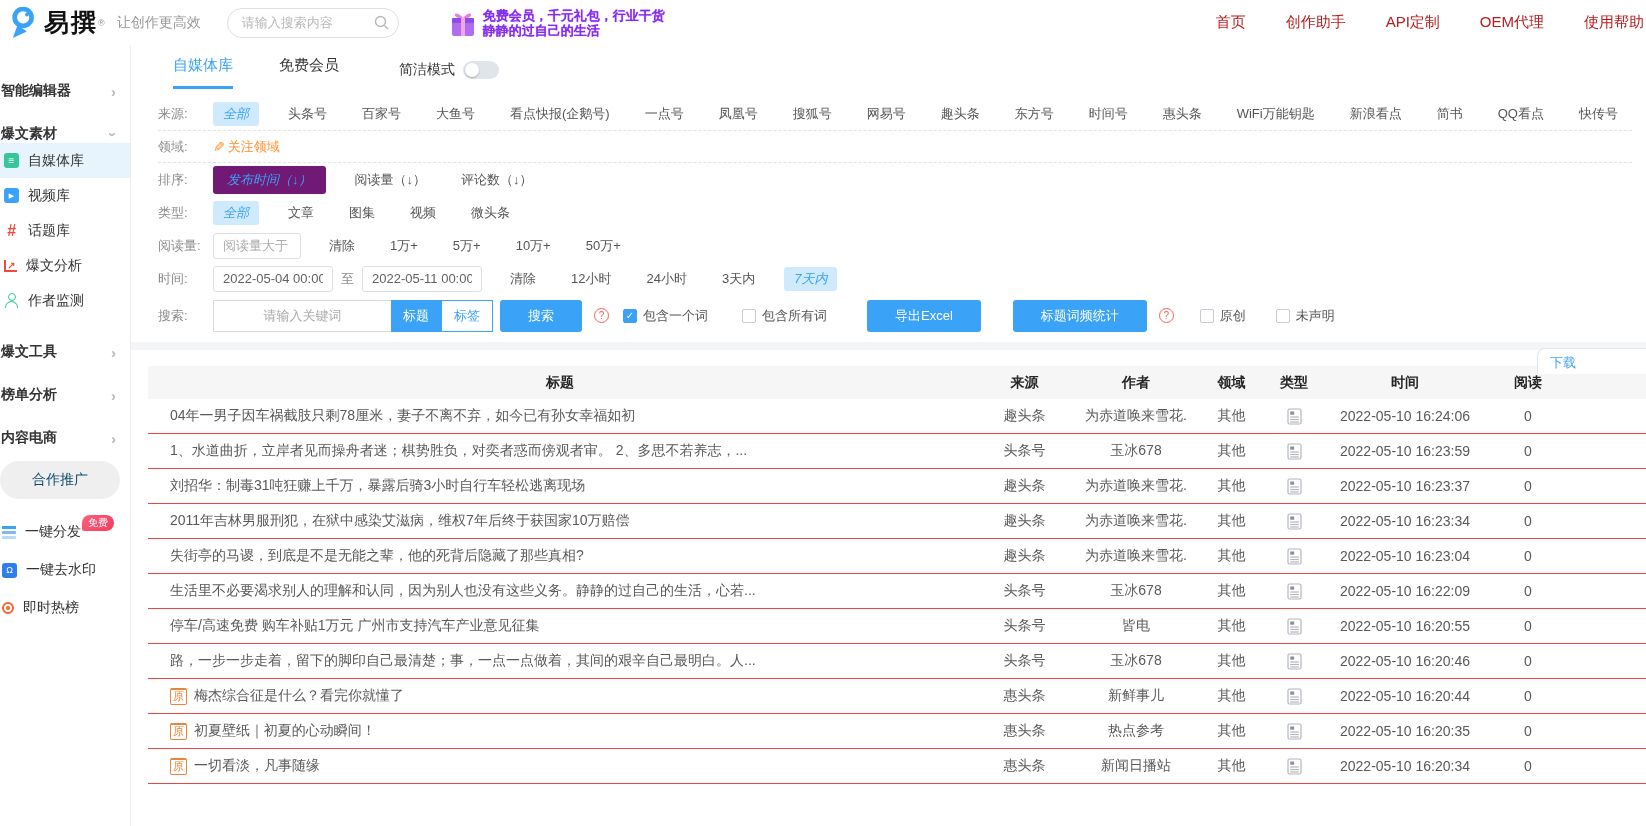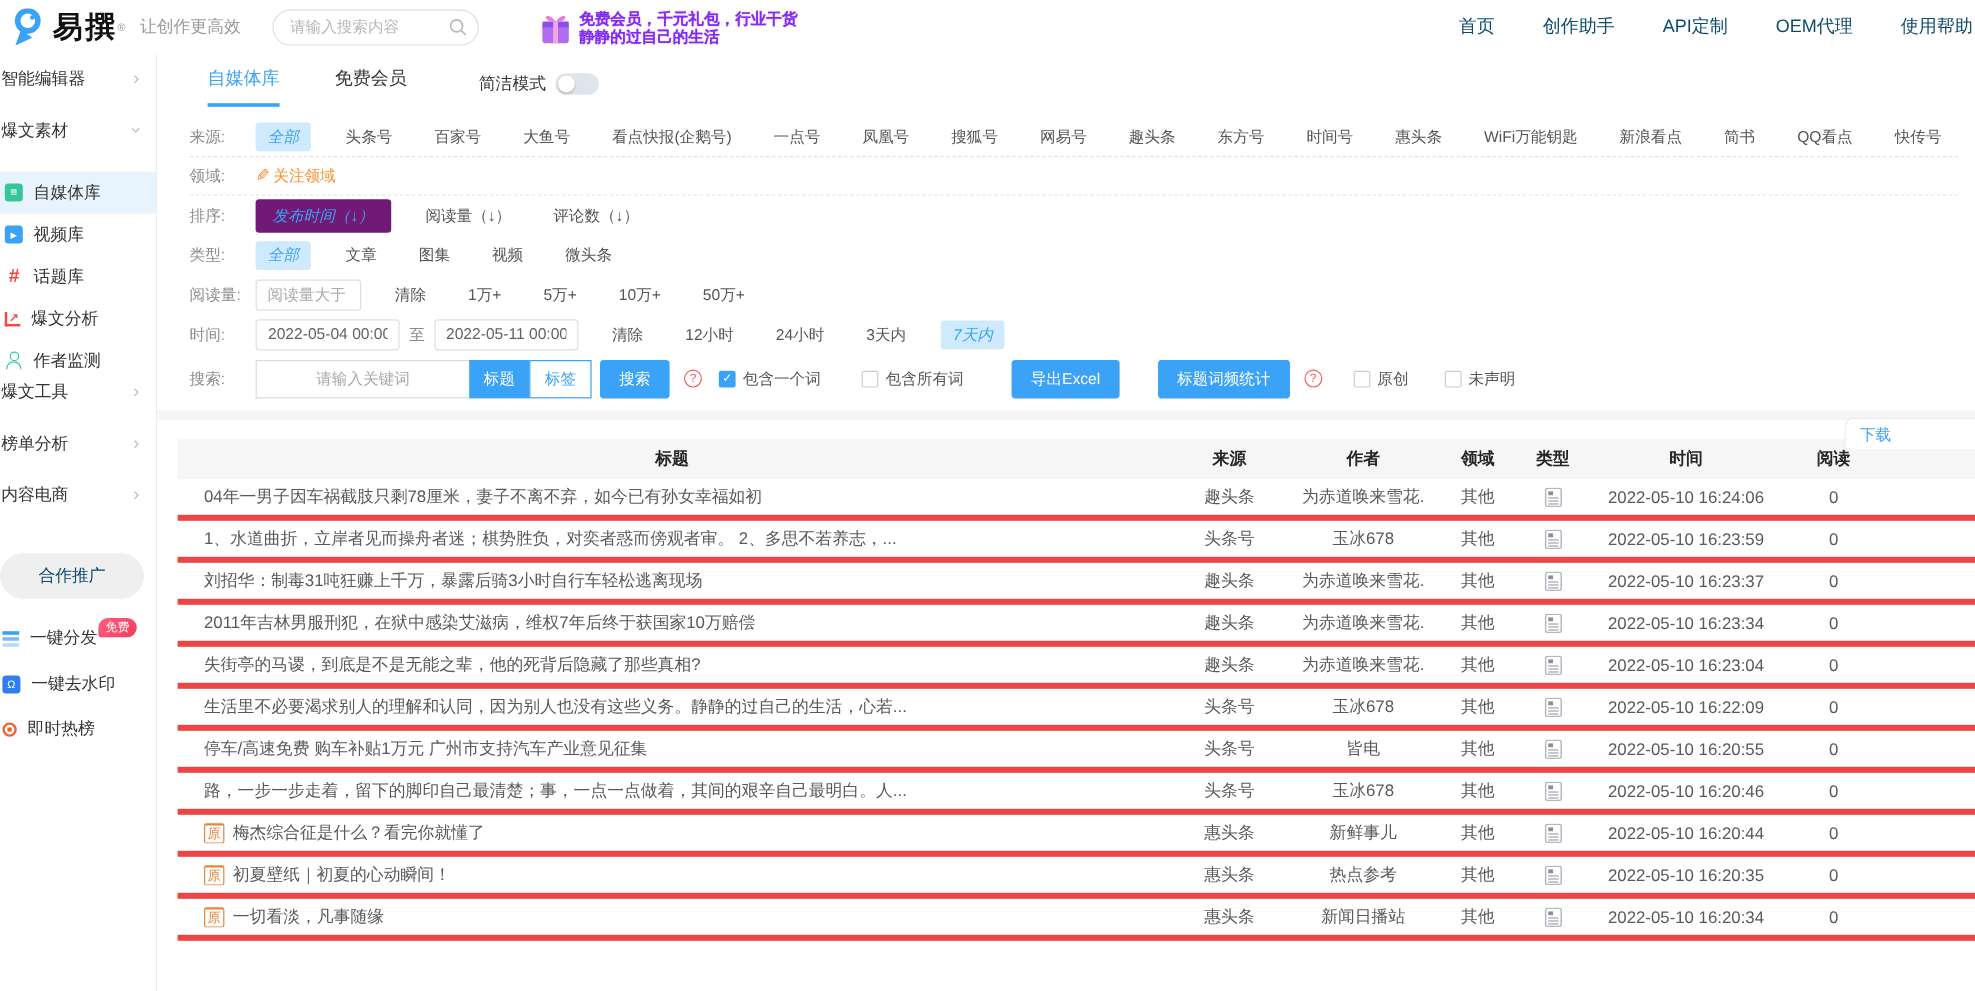--- a/index.html
+++ b/index.html
@@ -23,7 +23,7 @@
   .promo-text { margin-left:6px; font-size:13px; font-weight:700; color:#7b2ff2;
                 line-height:15px; text-shadow:0 0 1px #d86af0; }
   .topnav { margin-left:auto; display:flex; gap:40px; padding-right:2px; white-space:nowrap; }
-  .topnav .nav-item { font-size:15px; color:#0c4a6e; cursor:pointer; }
+  .topnav .nav-item { font-size:15px; color:#b91c1c; cursor:pointer; }
 
   
   .sidebar { position:absolute; top:45px; left:0; bottom:0; width:131px;

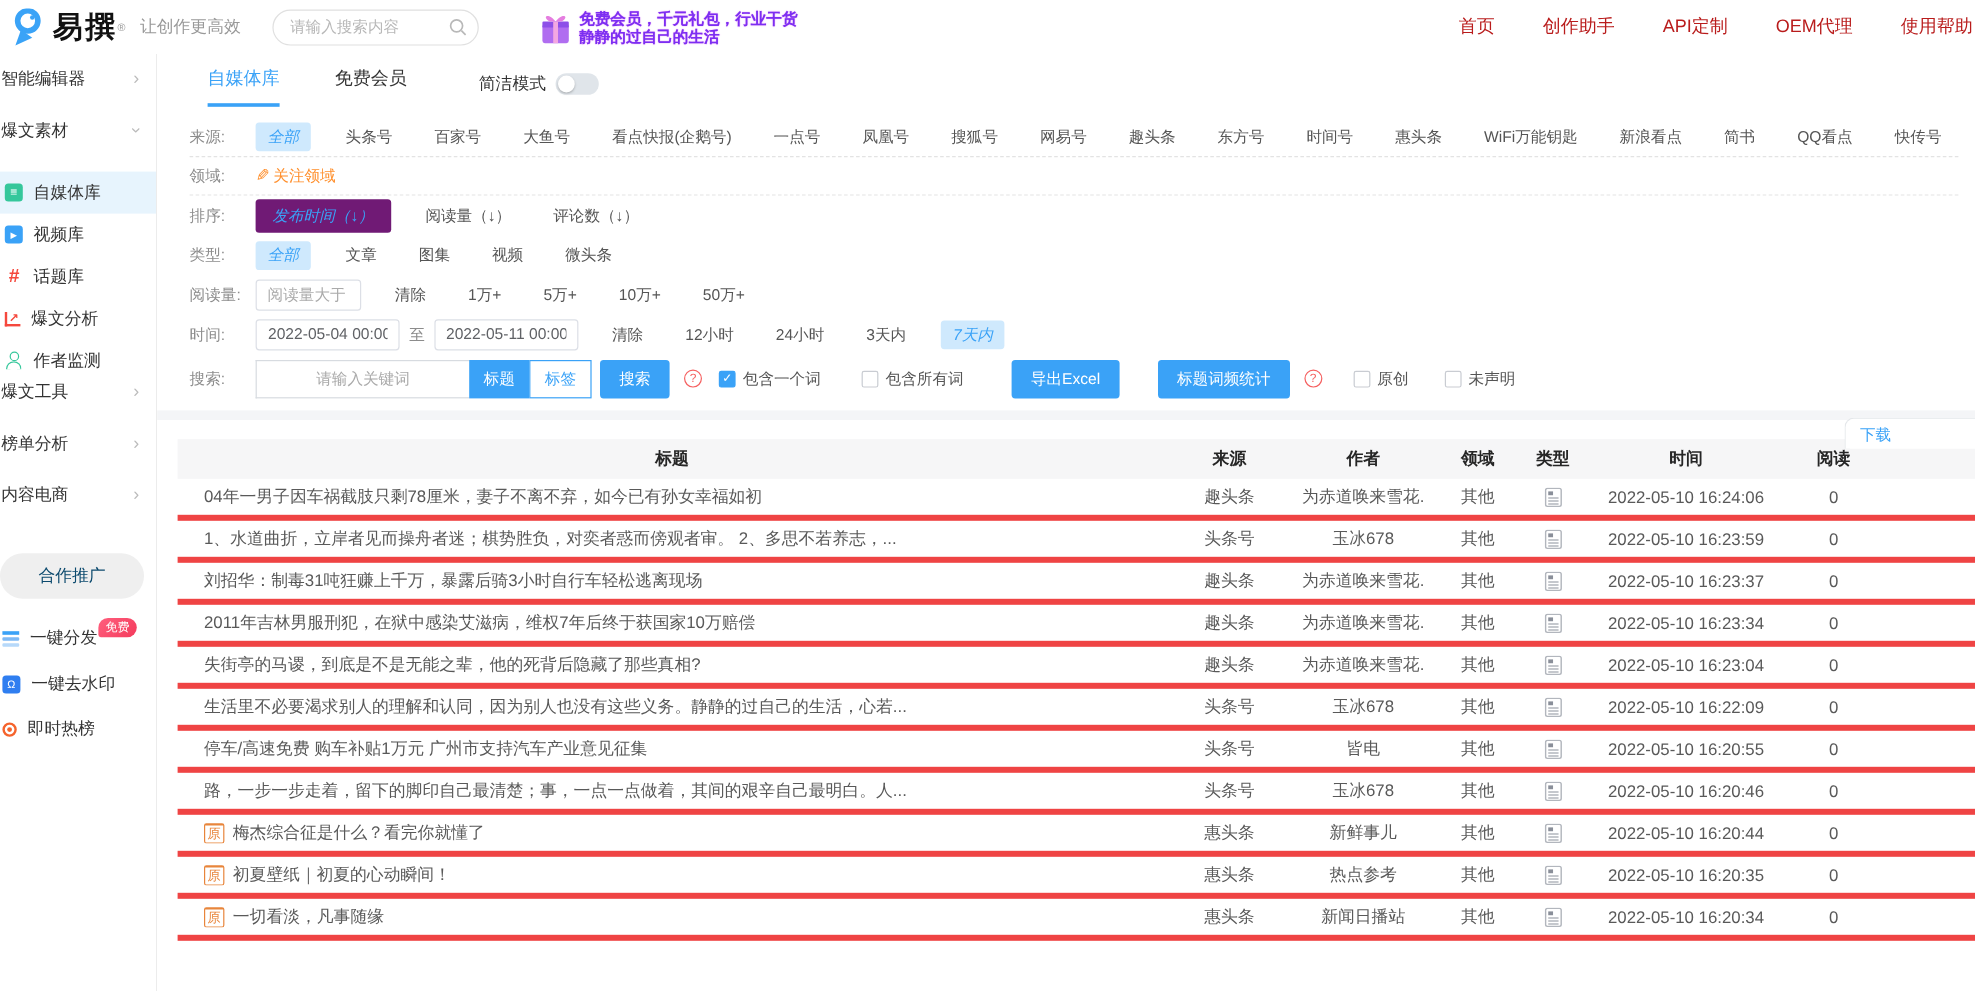--- a/index.html
+++ b/index.html
@@ -29,8 +29,8 @@
   .sidebar { position:absolute; top:45px; left:0; bottom:0; width:131px;
              border-right:1px solid #ececec; background:#fff; padding-top:12px; overflow:hidden; }
   .sb-item { cursor:pointer; }
-  .sb-group { height:43px; display:flex; align-items:flex-start; justify-content:space-between;
-              font-size:14px; color:#333; padding:0 14px 0 1px; }
+  .sb-group { height:43px; display:flex; align-items:flex-end; justify-content:space-between;
+              font-size:14px; color:#333; padding:0 14px 0 1px;font-weight:bold; }
   .sb-chev { color:#bbb; font-size:15px; display:inline-block; }
   .sb-chev.open { transform:rotate(90deg); }
   .sb-sub { height:35px; display:flex; align-items:center; padding-left:4px; font-size:14px; color:#333; }

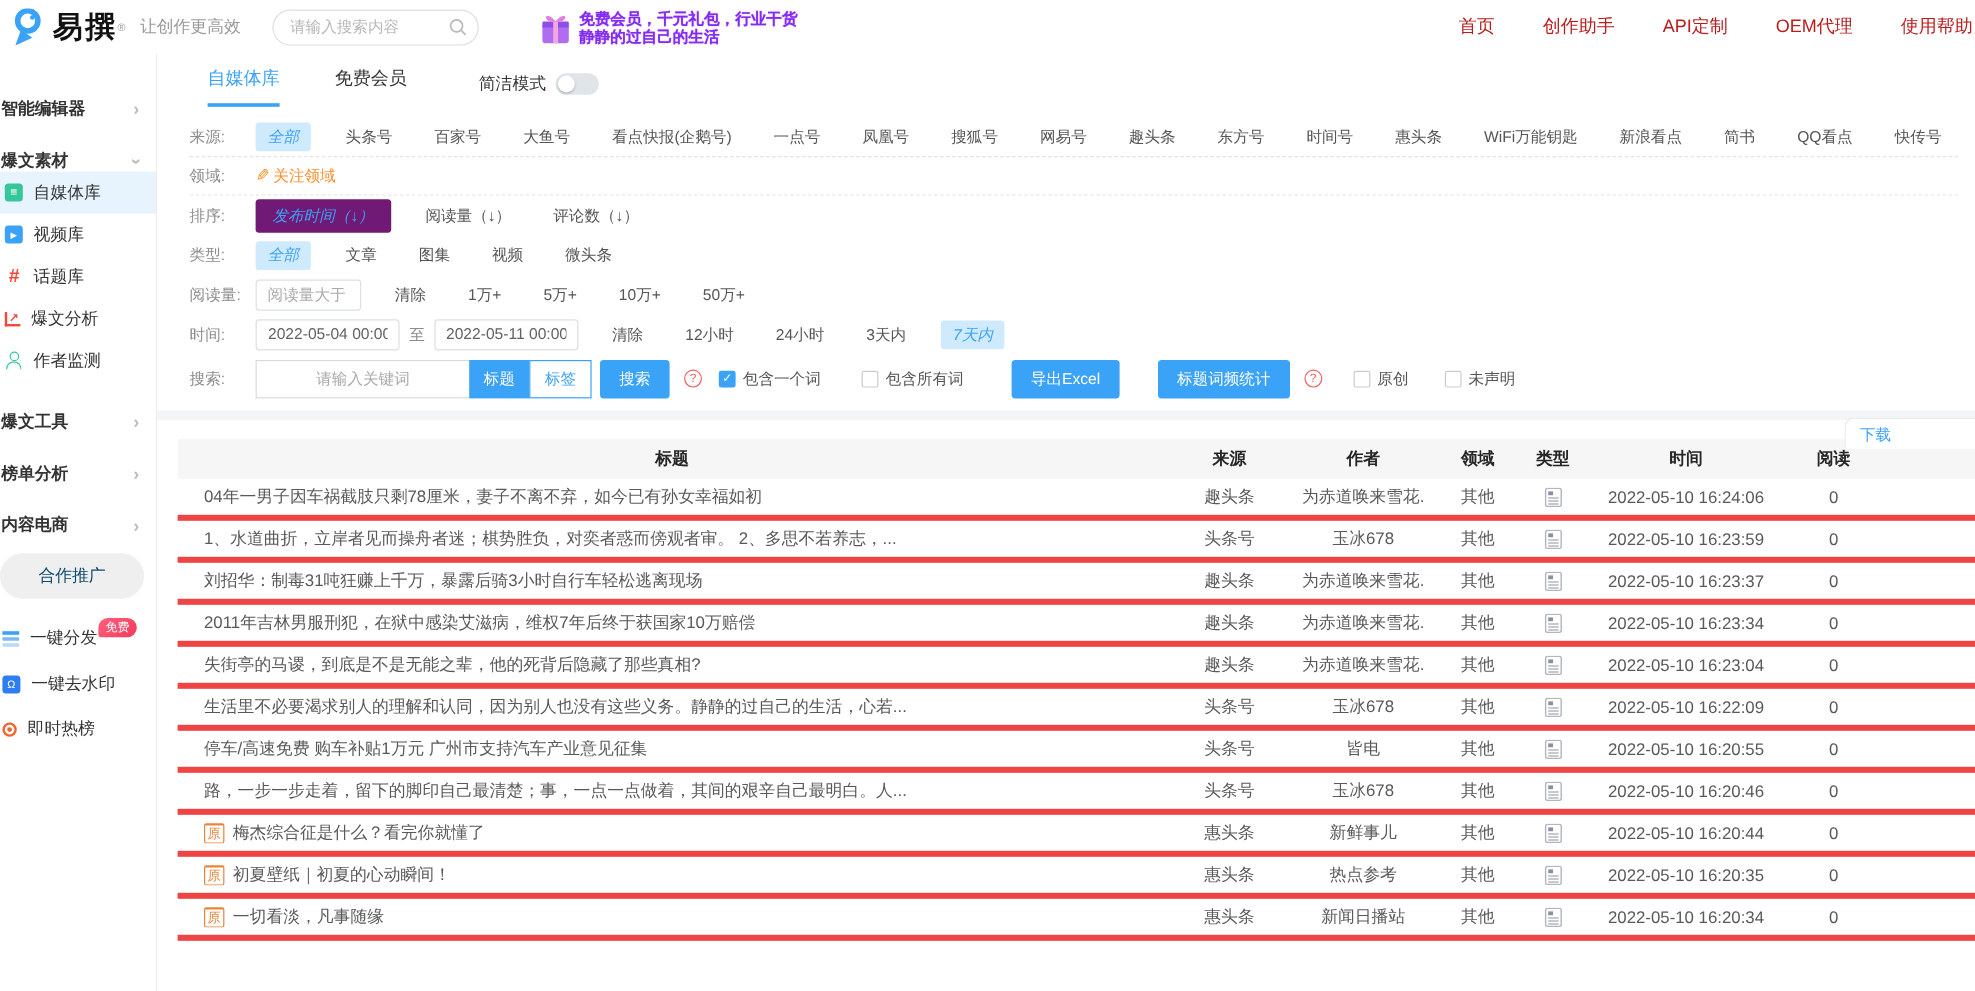--- a/index.html
+++ b/index.html
@@ -104,7 +104,7 @@
   .seg-blue { background:#3aa2f7; color:#fff; }
   .seg-white { background:#fff; color:#3aa2f7; border:1px solid #3aa2f7; }
   .btn-blue { height:32px; background:#3aa2f7; color:#fff; border:none; font-size:13px;
-              padding:0 16px; border-radius:3px; cursor:pointer; display:flex; align-items:center; }
+              padding:0 28px; border-radius:3px; cursor:pointer; display:flex; align-items:center; }
   .qmark { width:15px; height:15px; border:1px solid #f56060; border-radius:50%; color:#f56060;
            display:inline-flex; align-items:center; justify-content:center; font-size:10px;
            margin-left:12px; flex-shrink:0; cursor:pointer; }

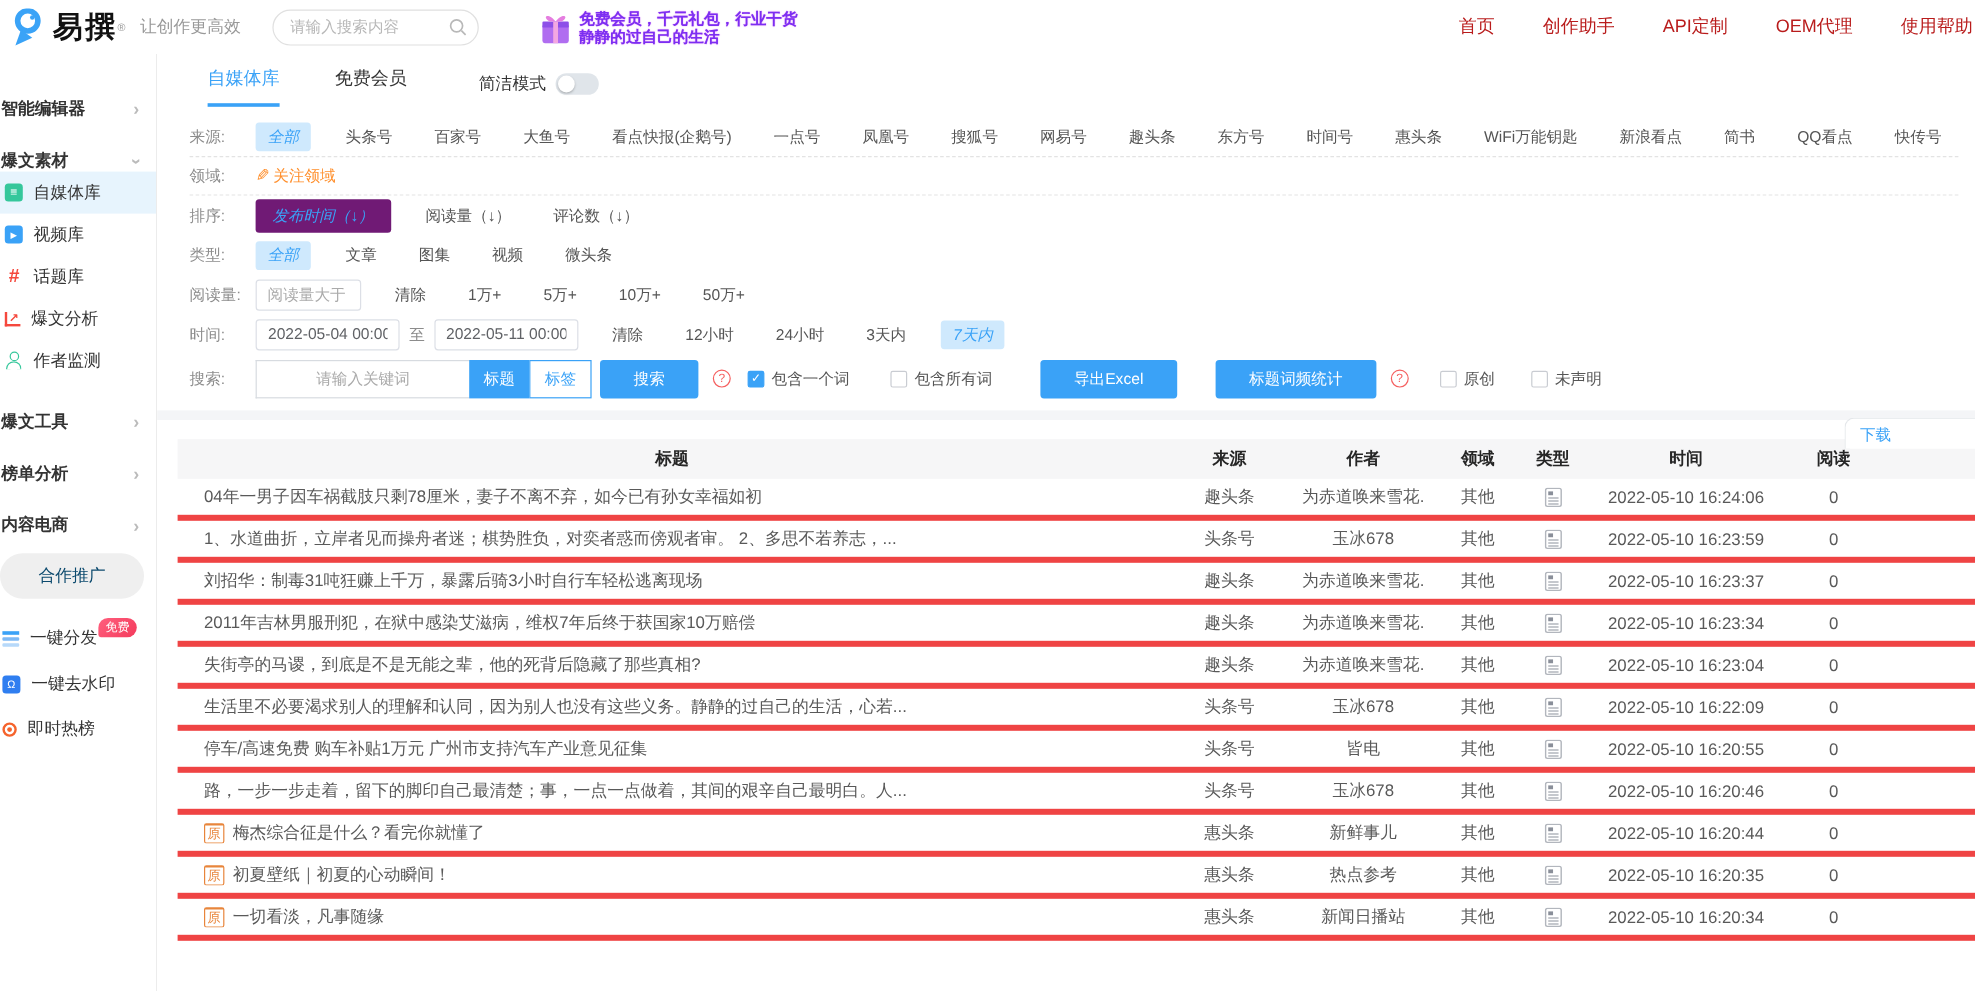--- a/index.html
+++ b/index.html
@@ -125,7 +125,7 @@
   .table-wrap { margin:16px 0 0 17px; width:1498px; }
   .trow, .thead { display:flex; align-items:center; }
   .thead { height:33px; background:#f6f6f7; font-weight:700; color:#262626; font-size:14px; }
-  .trow { height:35px; border-bottom:5px solid #ef4444; font-size:14px; color:#595959; cursor:pointer; }
+  .trow { height:35px; border-bottom:1px solid #ef4444; font-size:14px; color:#595959; cursor:pointer; }
   .tcell { display:flex; align-items:center; justify-content:center; text-align:center;
            white-space:nowrap; overflow:hidden; }
   .col-title { flex:1 1 auto; min-width:0; }

